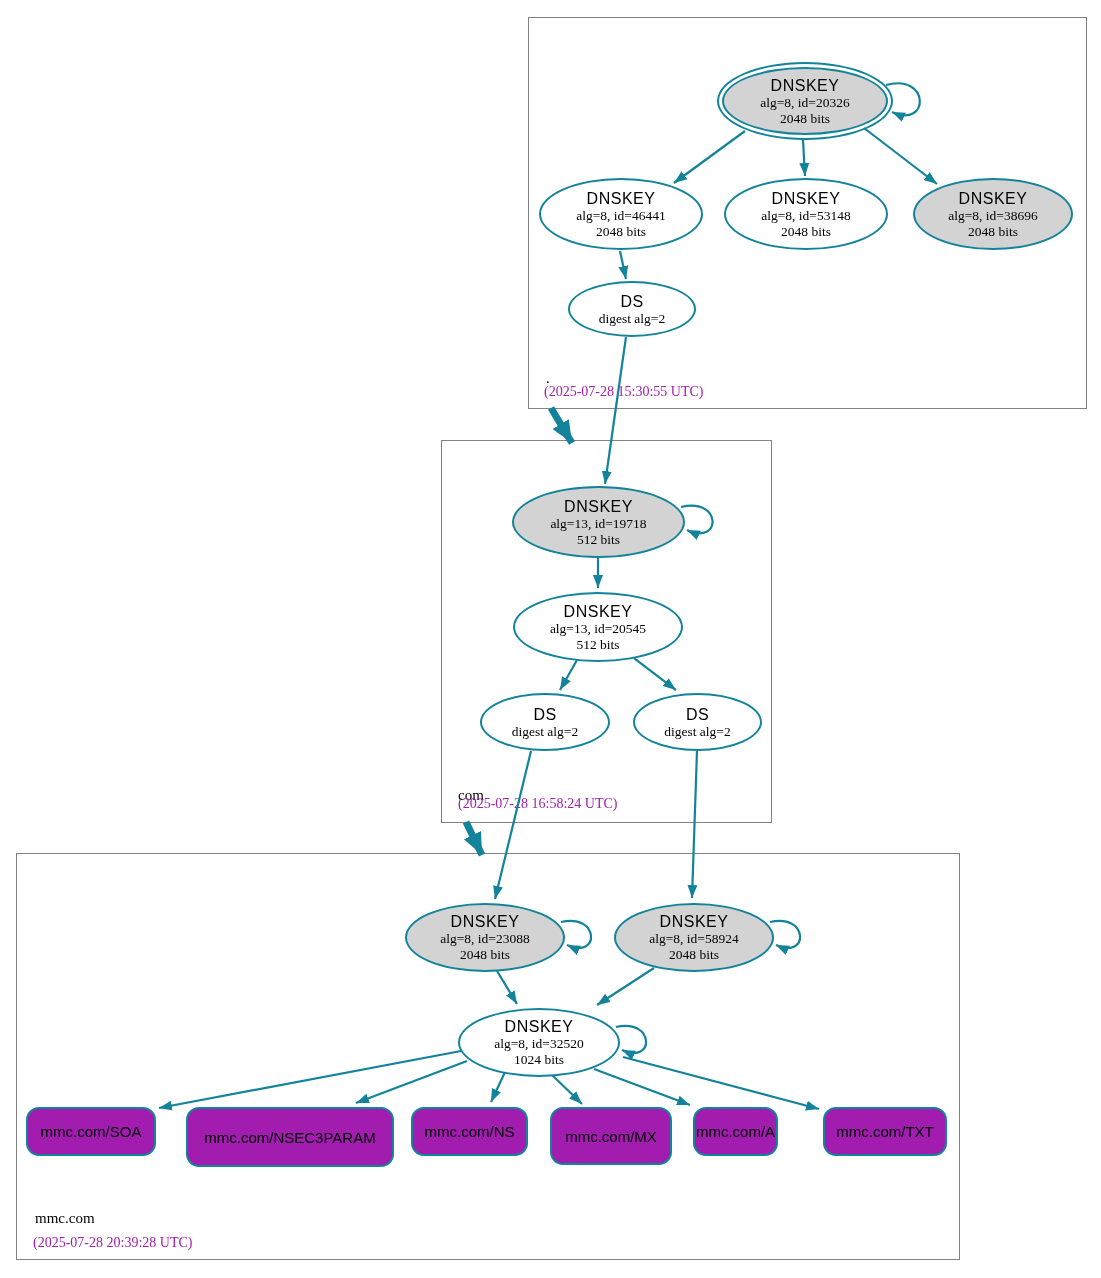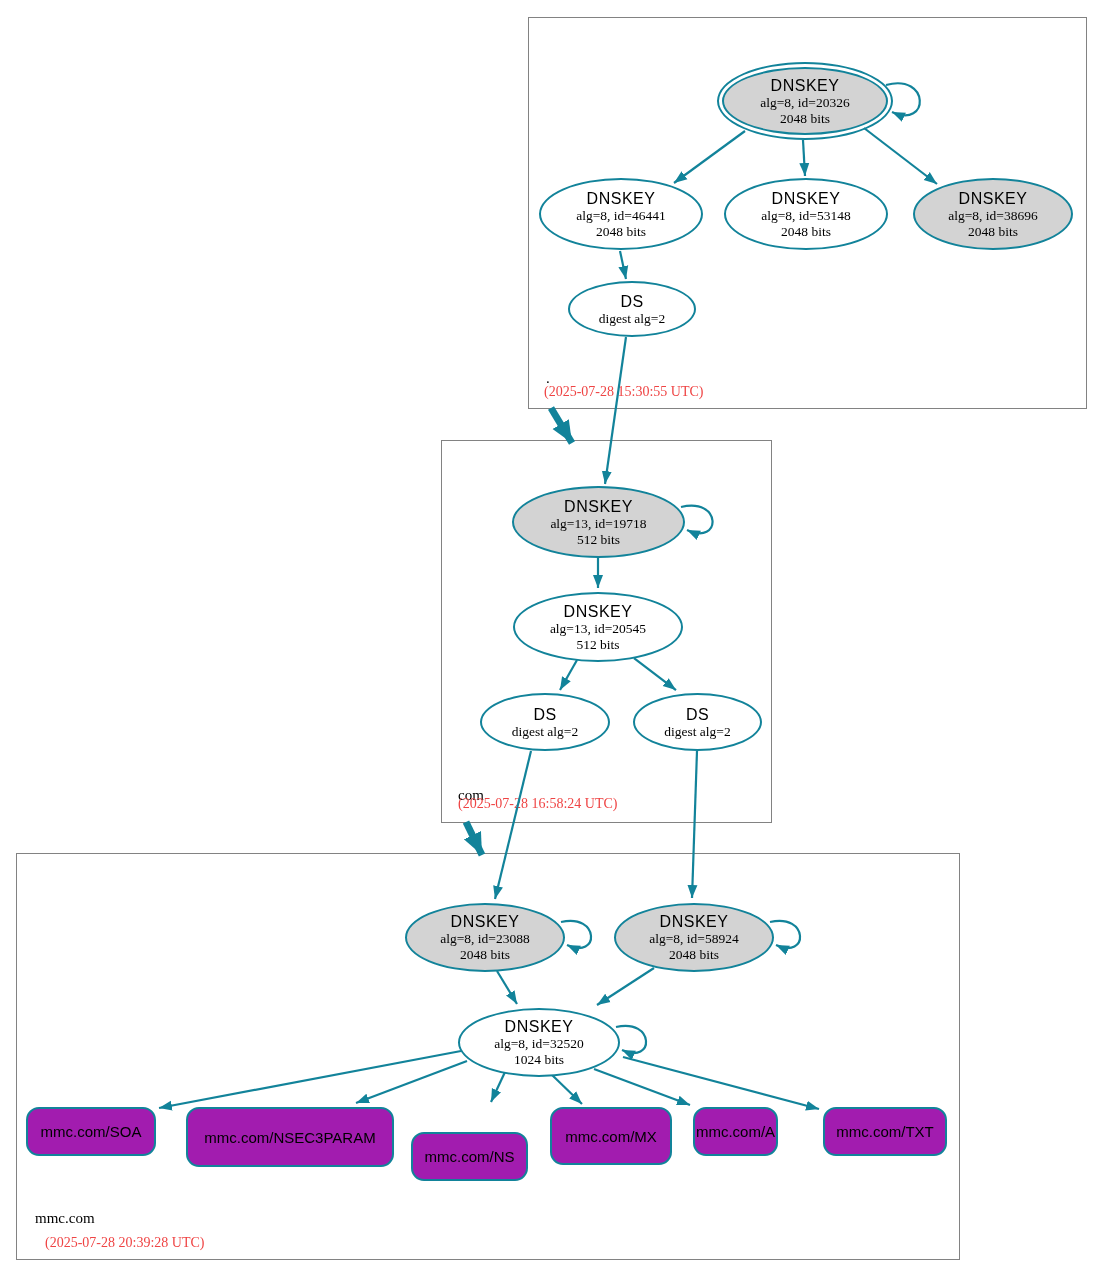--- a/index.html
+++ b/index.html
@@ -18,7 +18,7 @@
   }
   .zone-ts{
     position:absolute;font-family:"Liberation Serif",serif;font-size:14px;
-    color:#ef4444;white-space:nowrap;
+    color:#a21caf;white-space:nowrap;
   }
   svg.edges{position:absolute;left:0;top:0;z-index:1;pointer-events:none;}
   .node{

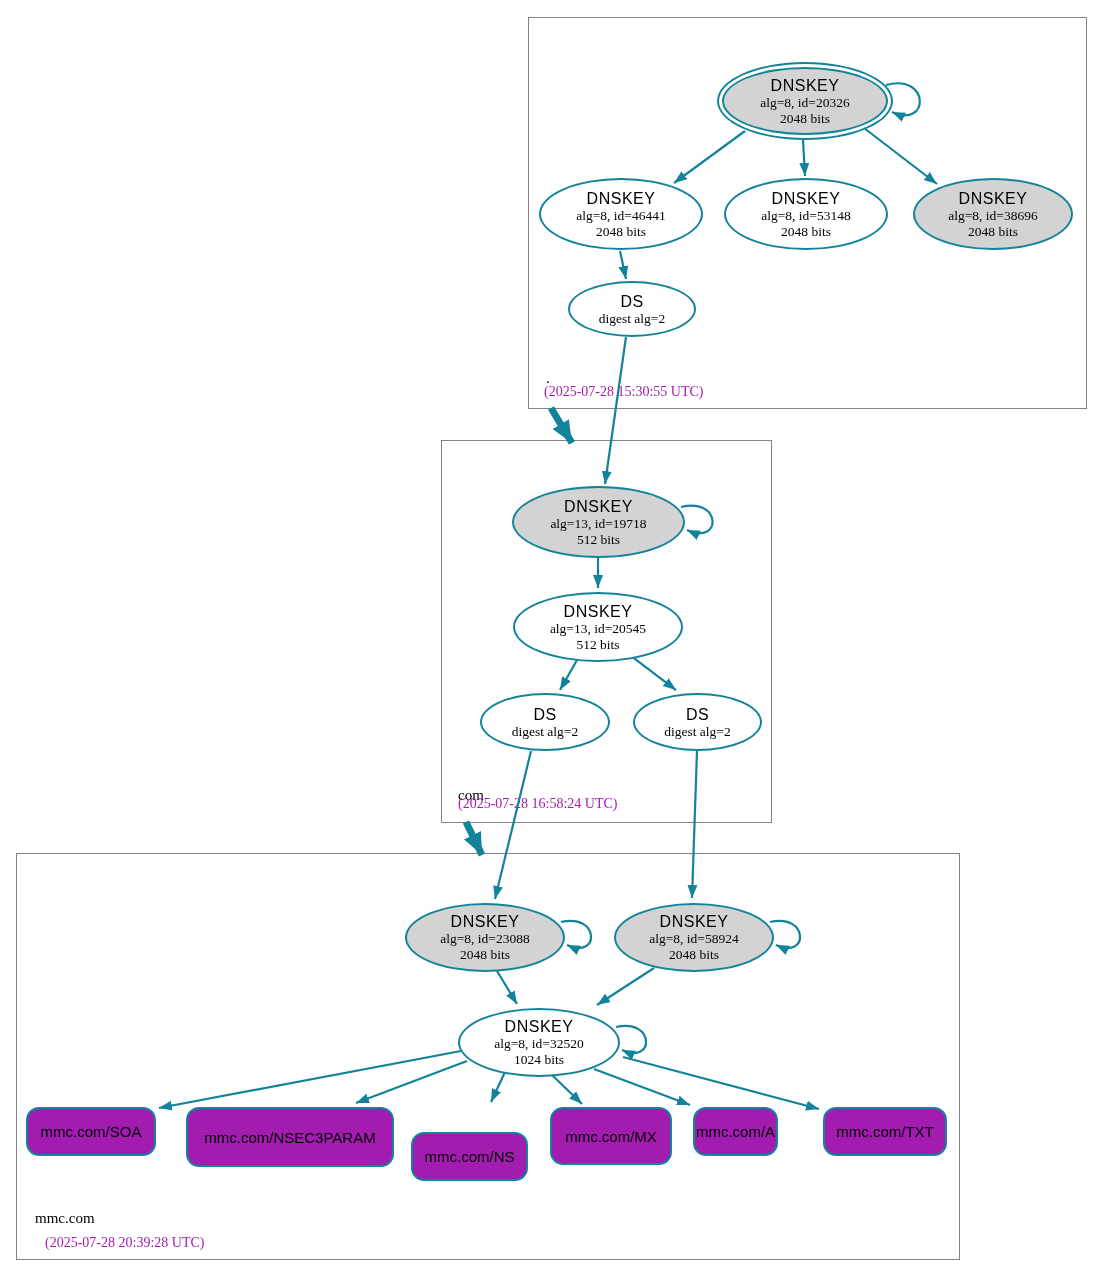--- a/index.html
+++ b/index.html
@@ -207,7 +207,7 @@
 <div class="rrset" style="left:186px;top:1107px;width:208px;height:60px;">
   <span>mmc.com/NSEC3PARAM</span>
 </div>
-<div class="rrset" style="left:411px;top:1107px;width:117px;height:49px;margin-top:25px;">
+<div class="rrset" style="left:411px;top:1107px;width:117px;height:49px;">
   <span>mmc.com/NS</span>
 </div>
 <div class="rrset" style="left:550px;top:1107px;width:122px;height:58px;">

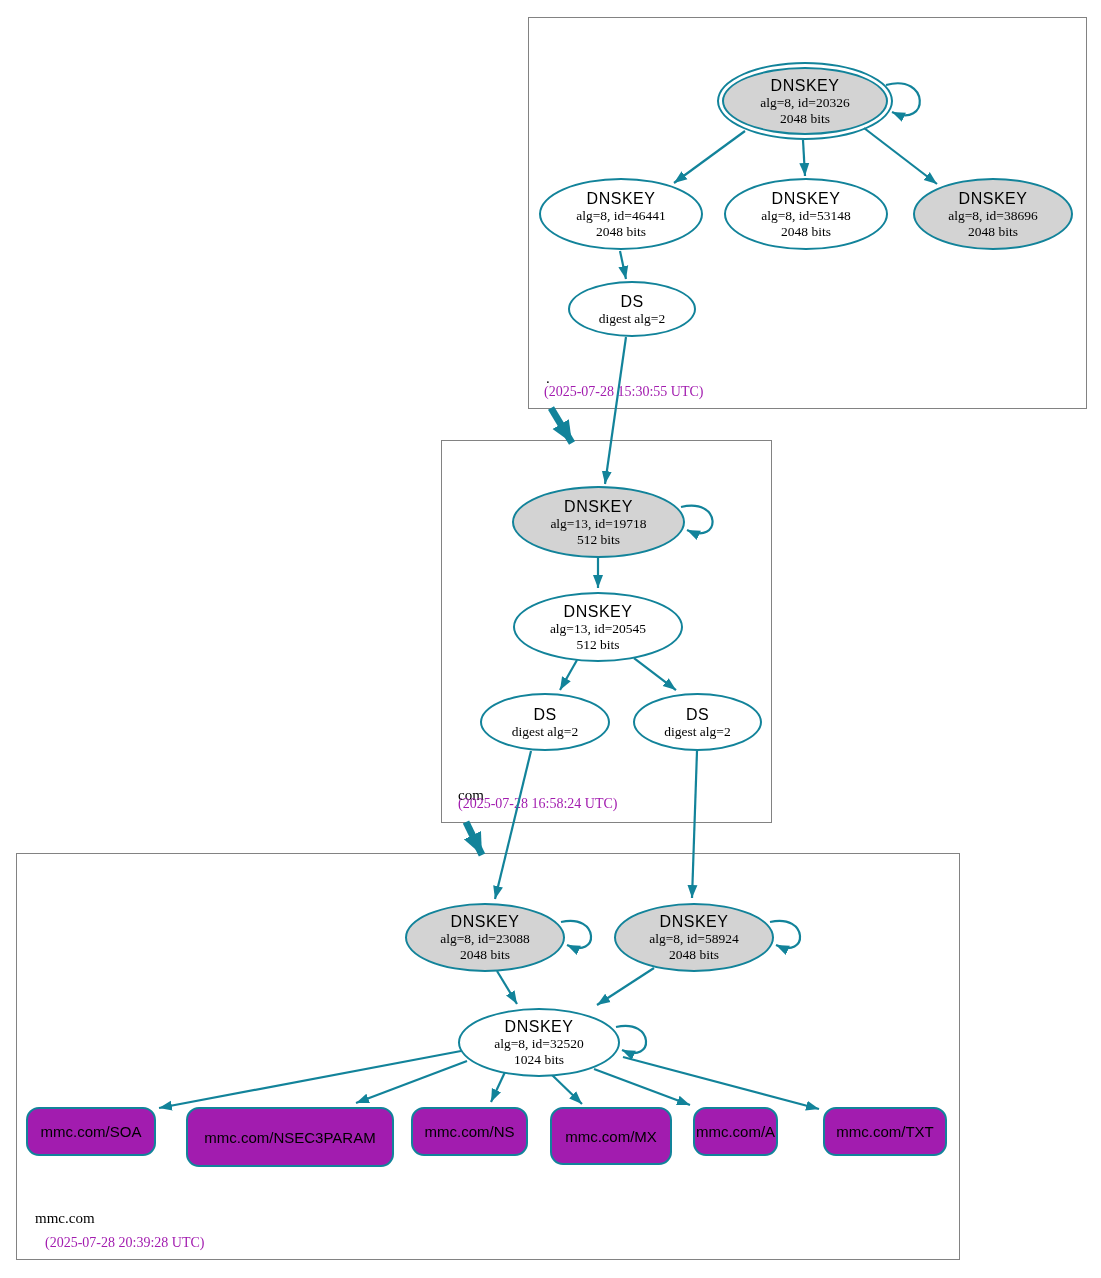--- a/index.html
+++ b/index.html
@@ -60,7 +60,7 @@
 
 <div class="zone-box" style="left:16px;top:853px;width:944px;height:407px;">
   <div class="zone-label" style="left:18px;top:356px;">mmc.com</div>
-  <div class="zone-ts" style="left:16px;top:381px;margin-left:12px;">(2025-07-28 20:39:28 UTC)</div>
+  <div class="zone-ts" style="left:16px;top:381px;">(2025-07-28 20:39:28 UTC)</div>
 </div>
 
 <svg class="edges" width="1101" height="1278" viewBox="0 0 1101 1278">

